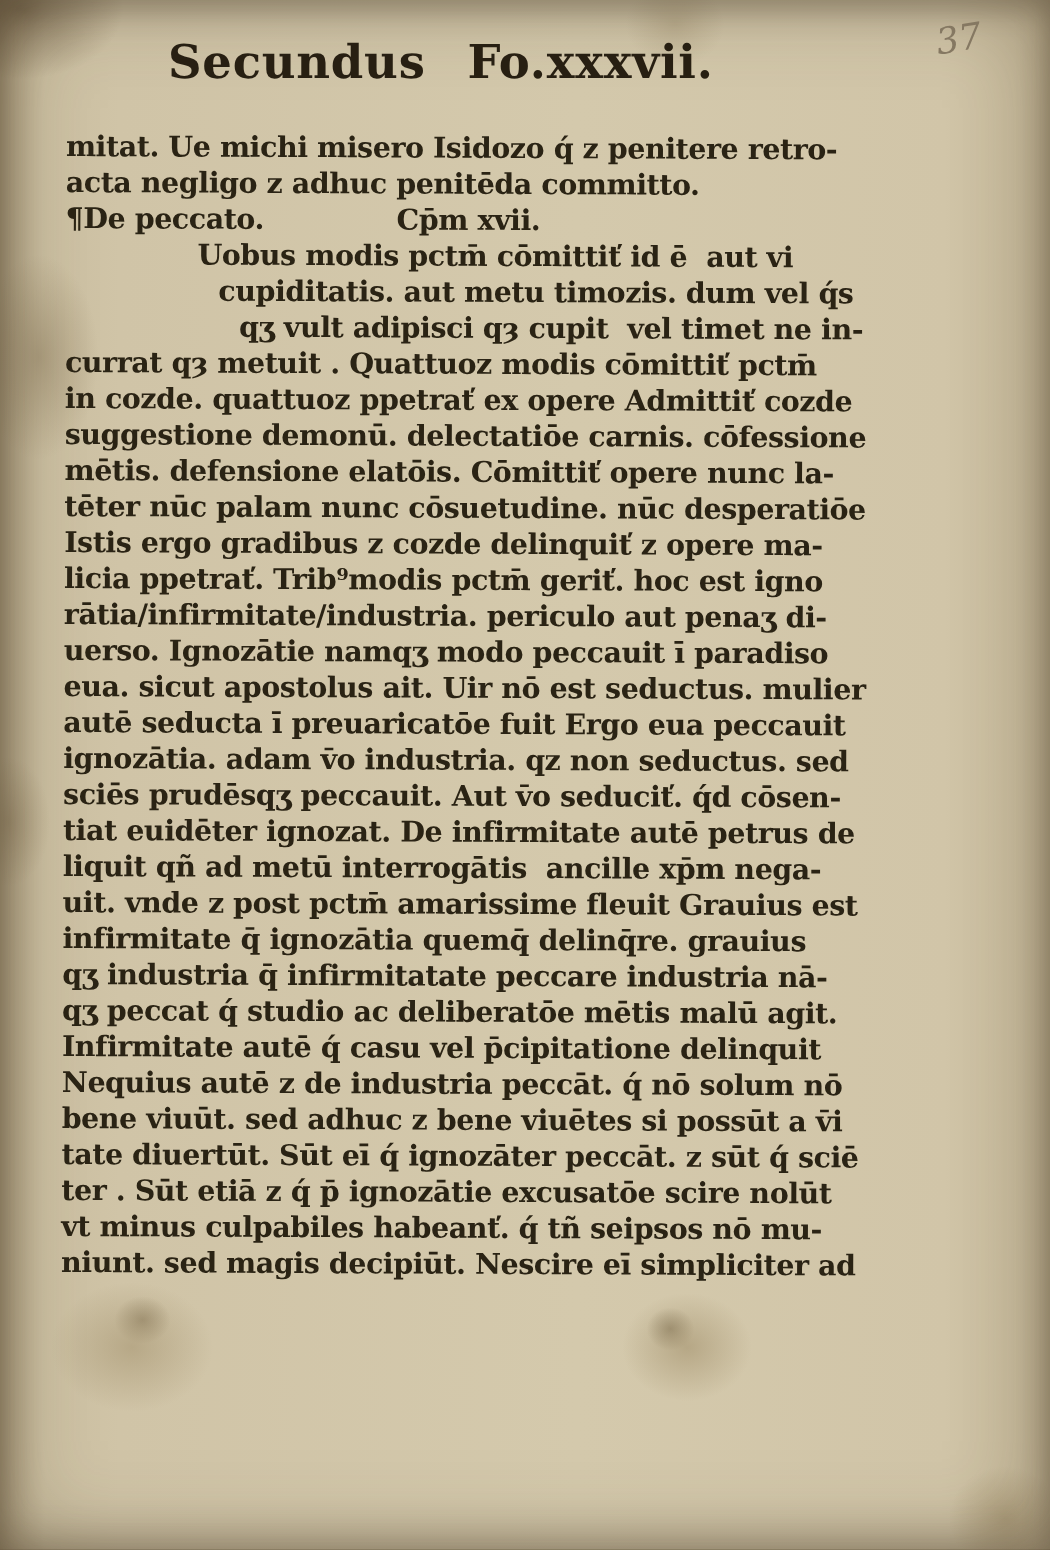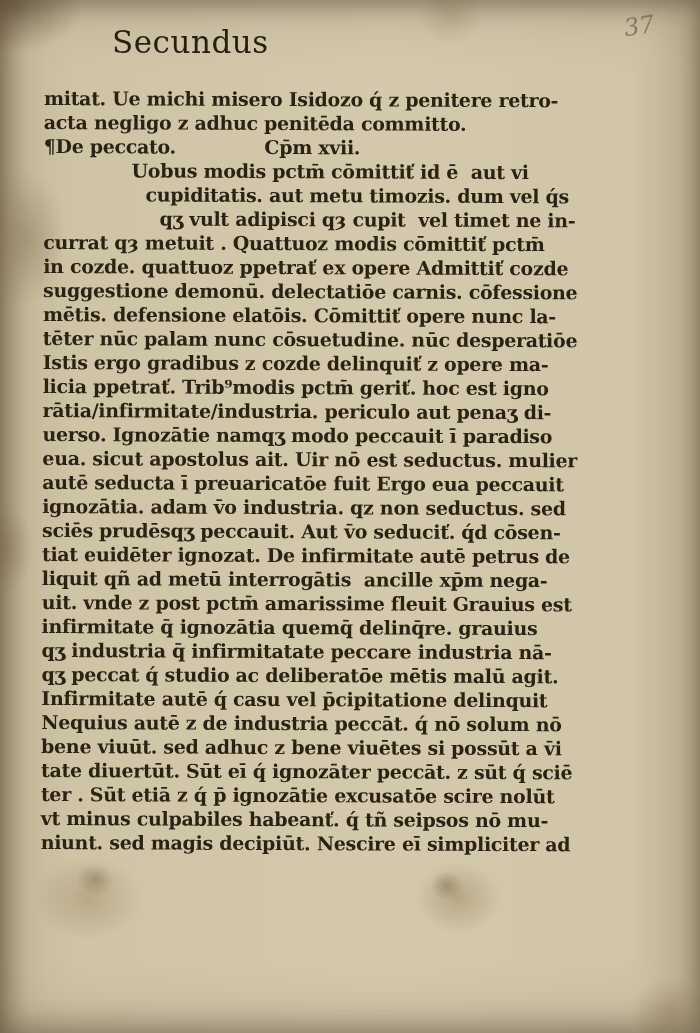--- a/index.html
+++ b/index.html
@@ -29,7 +29,7 @@
   .header{
     position:absolute;top:24px;left:112px;
     display:flex;gap:28px;
-    font-size:31px;font-weight:normal;color:#271f12;
+    font-size:31px;font-weight:bold;color:#271f12;
     letter-spacing:0.5px;
   }
   .annotation{

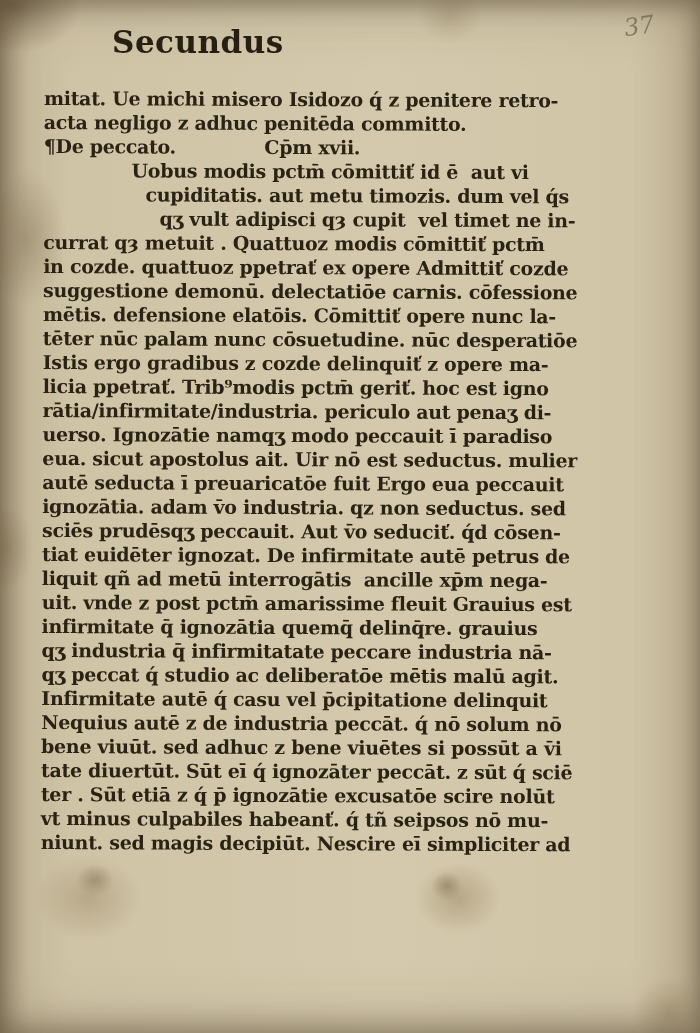--- a/index.html
+++ b/index.html
@@ -56,6 +56,7 @@
 
   <div class="header">
     <span>Secundus</span>
+    <span>Fo.xxxvii.</span>
   </div>
 
   <div class="textblock">

